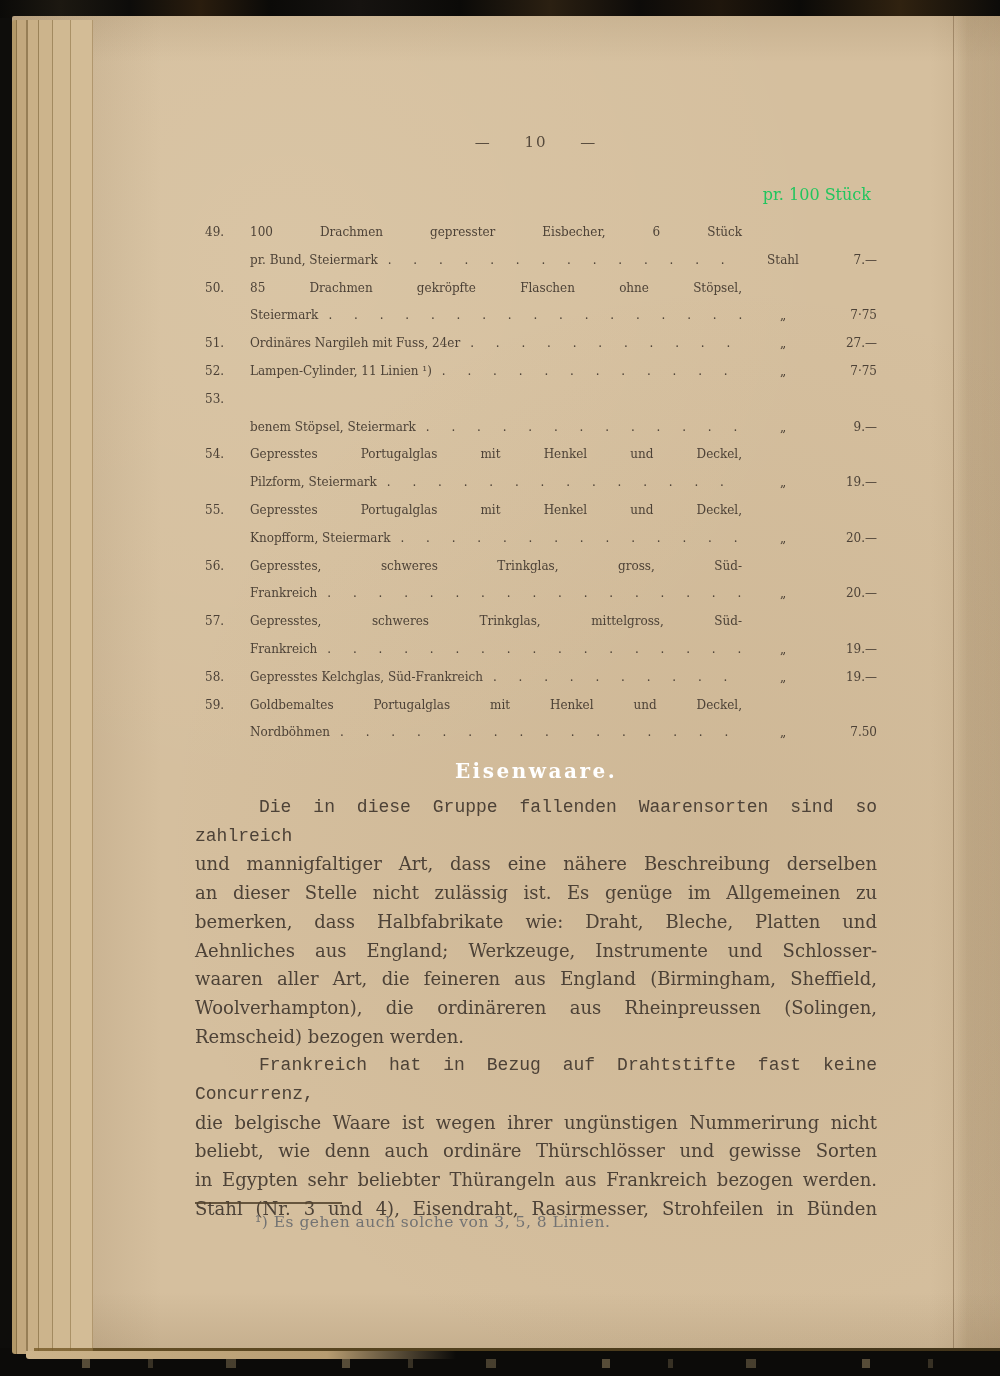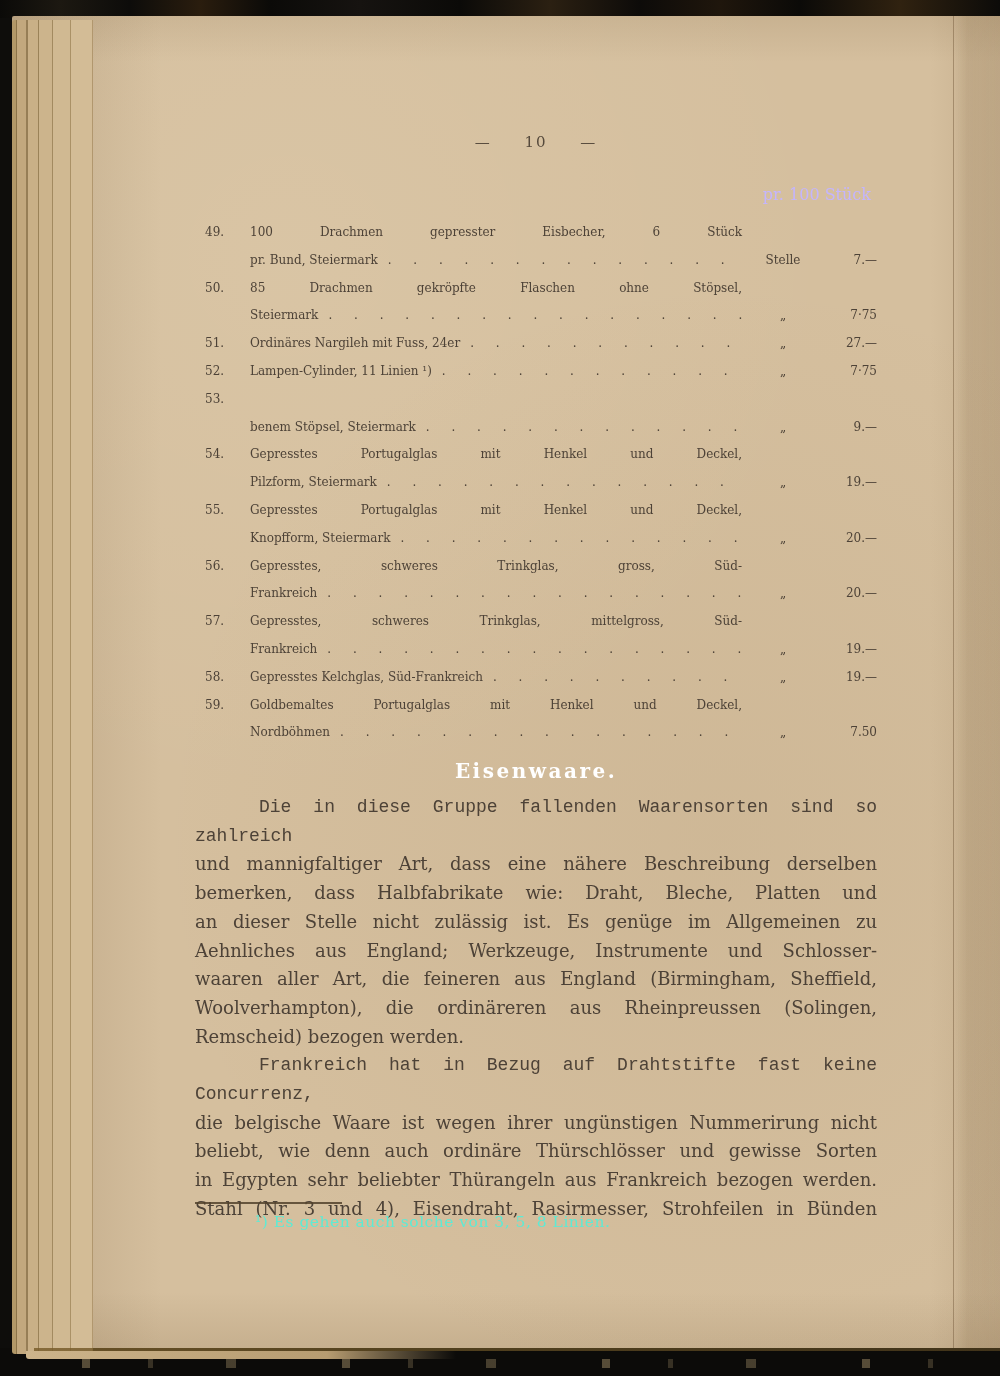--- a/index.html
+++ b/index.html
@@ -70,7 +70,7 @@
     position:absolute;top:133px;left:0;width:682px;text-align:center;
     font-size:15px;letter-spacing:2px;word-spacing:26px;color:#564a3c;
   }
-  .price-header{position:absolute;top:185px;right:6px;font-size:16px;color:#c4b5fd;}
+  .price-header{position:absolute;top:185px;right:6px;font-size:16px;color:#22c55e;}
   .price-list{position:absolute;top:219px;left:0;width:682px;font-size:12px;}
   .pl-line{display:flex;align-items:baseline;line-height:27.8px;height:27.8px;}
   .pl-num{flex:none;width:55px;padding-left:10px;box-sizing:border-box;}

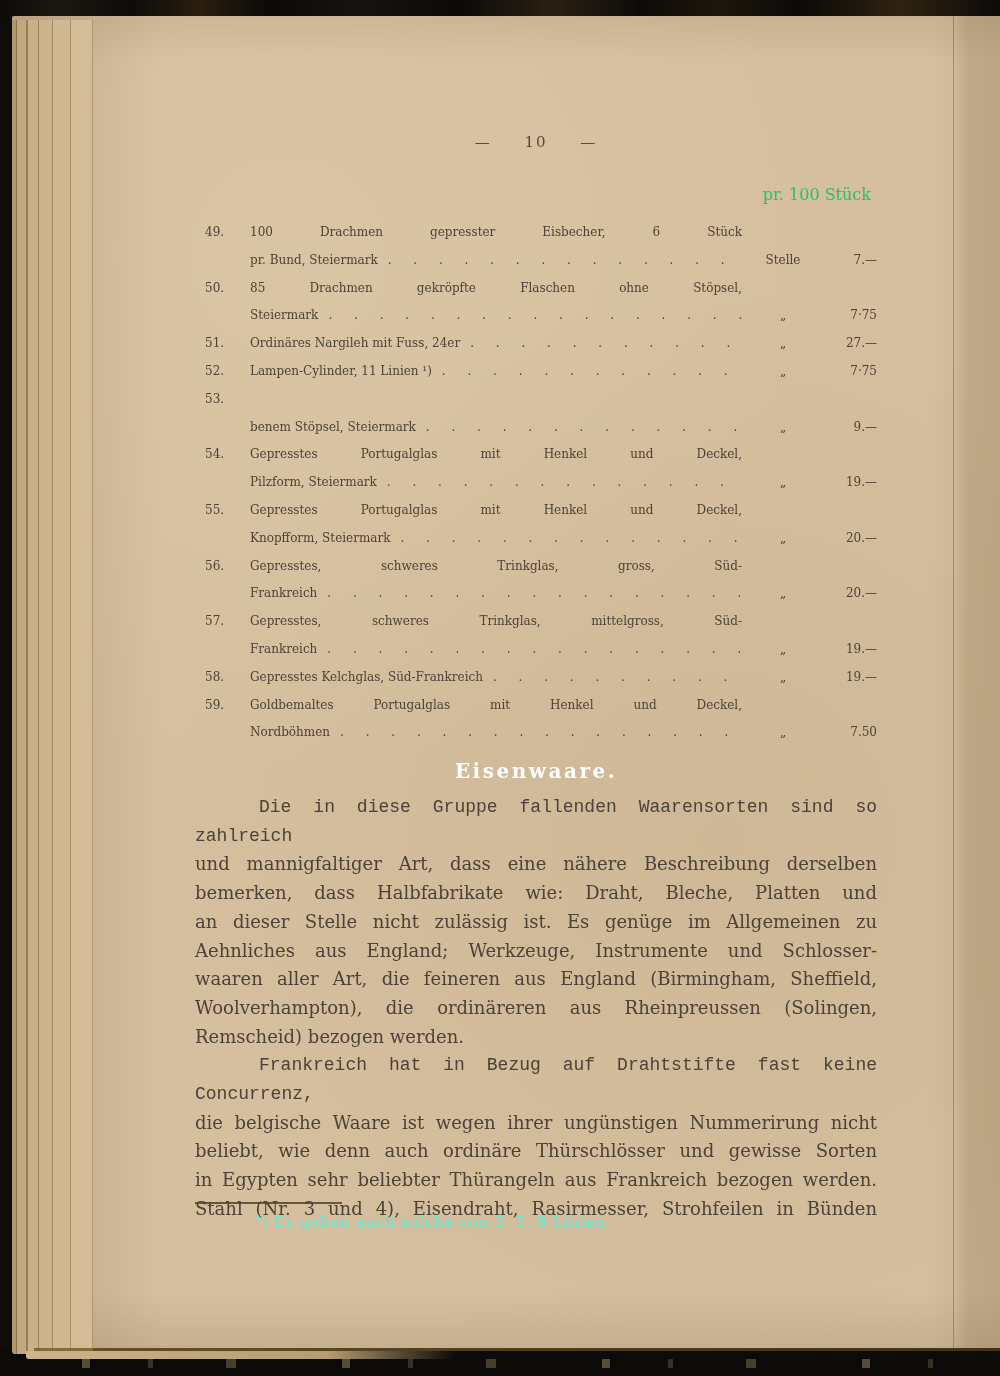--- a/index.html
+++ b/index.html
@@ -115,7 +115,7 @@
         <span class="pl-num"></span>
         <span class="pl-desc">pr. Bund, Steiermark</span>
         <span class="pl-leader">. . . . . . . . . . . . . . . . . . . . . . . . . . . . . .</span>
-        <span class="pl-curr">Stelle</span>
+        <span class="pl-curr">Stahl</span>
         <span class="pl-price">7.—</span>
       </div>
       <div class="pl-line">

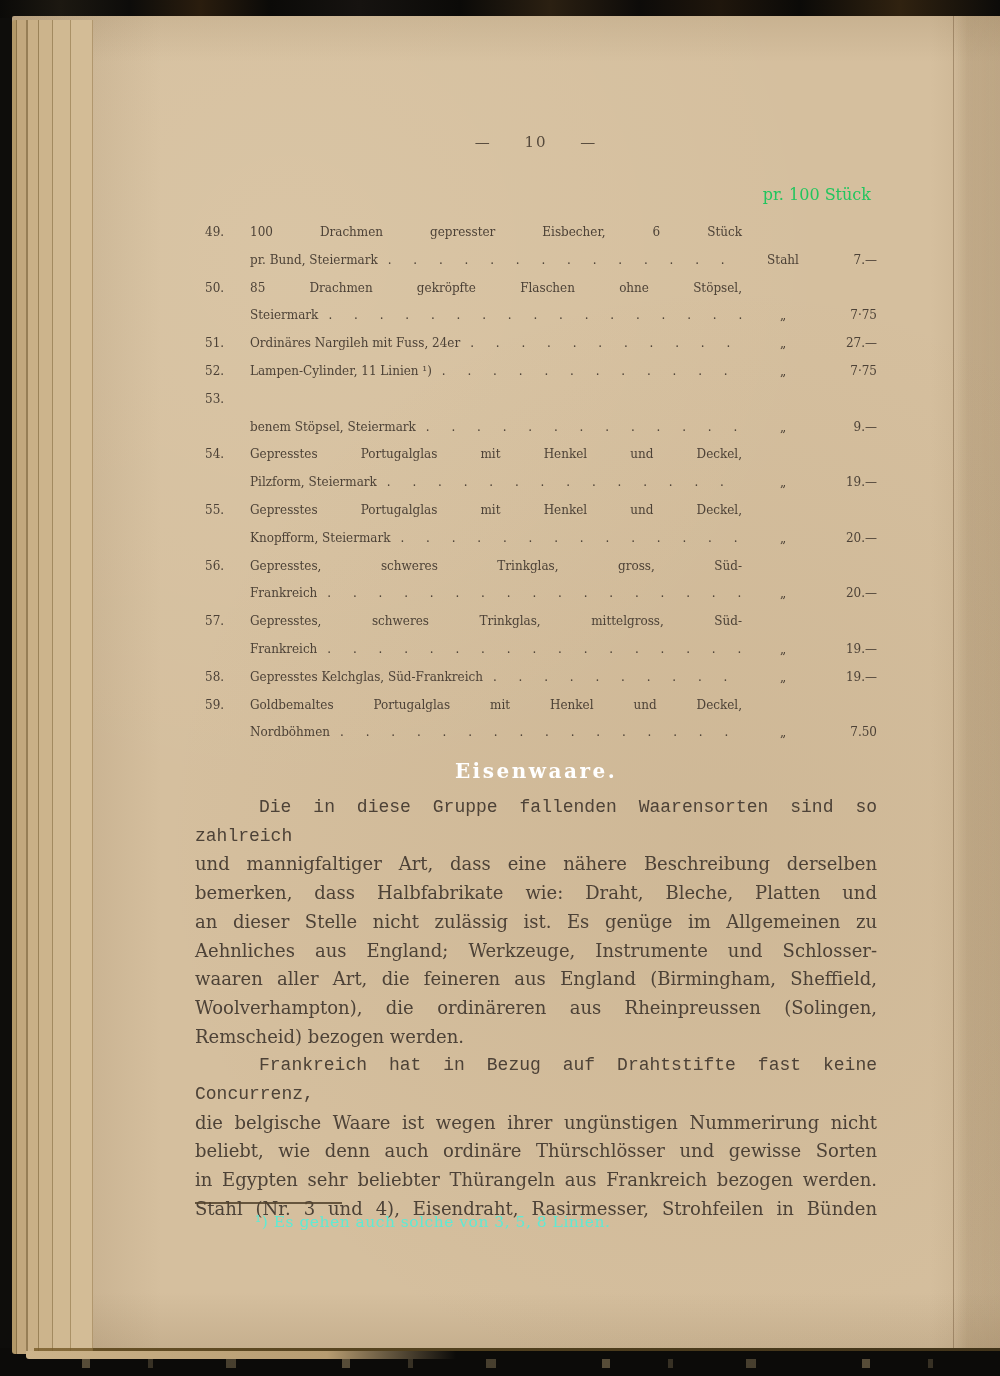--- a/index.html
+++ b/index.html
@@ -221,8 +221,8 @@
       <div class="para">
         <div class="para-line indent">Die in diese Gruppe fallenden Waarensorten sind so zahlreich</div>
         <div class="para-line">und mannigfaltiger Art, dass eine nähere Beschreibung derselben</div>
+        <div class="para-line">an dieser Stelle nicht zulässig ist. Es genüge im Allgemeinen zu</div>
         <div class="para-line">bemerken, dass Halbfabrikate wie: Draht, Bleche, Platten und</div>
-        <div class="para-line">an dieser Stelle nicht zulässig ist. Es genüge im Allgemeinen zu</div>
         <div class="para-line">Aehnliches aus England; Werkzeuge, Instrumente und Schlosser-</div>
         <div class="para-line">waaren aller Art, die feineren aus England (Birmingham, Sheffield,</div>
         <div class="para-line">Woolverhampton), die ordinäreren aus Rheinpreussen (Solingen,</div>

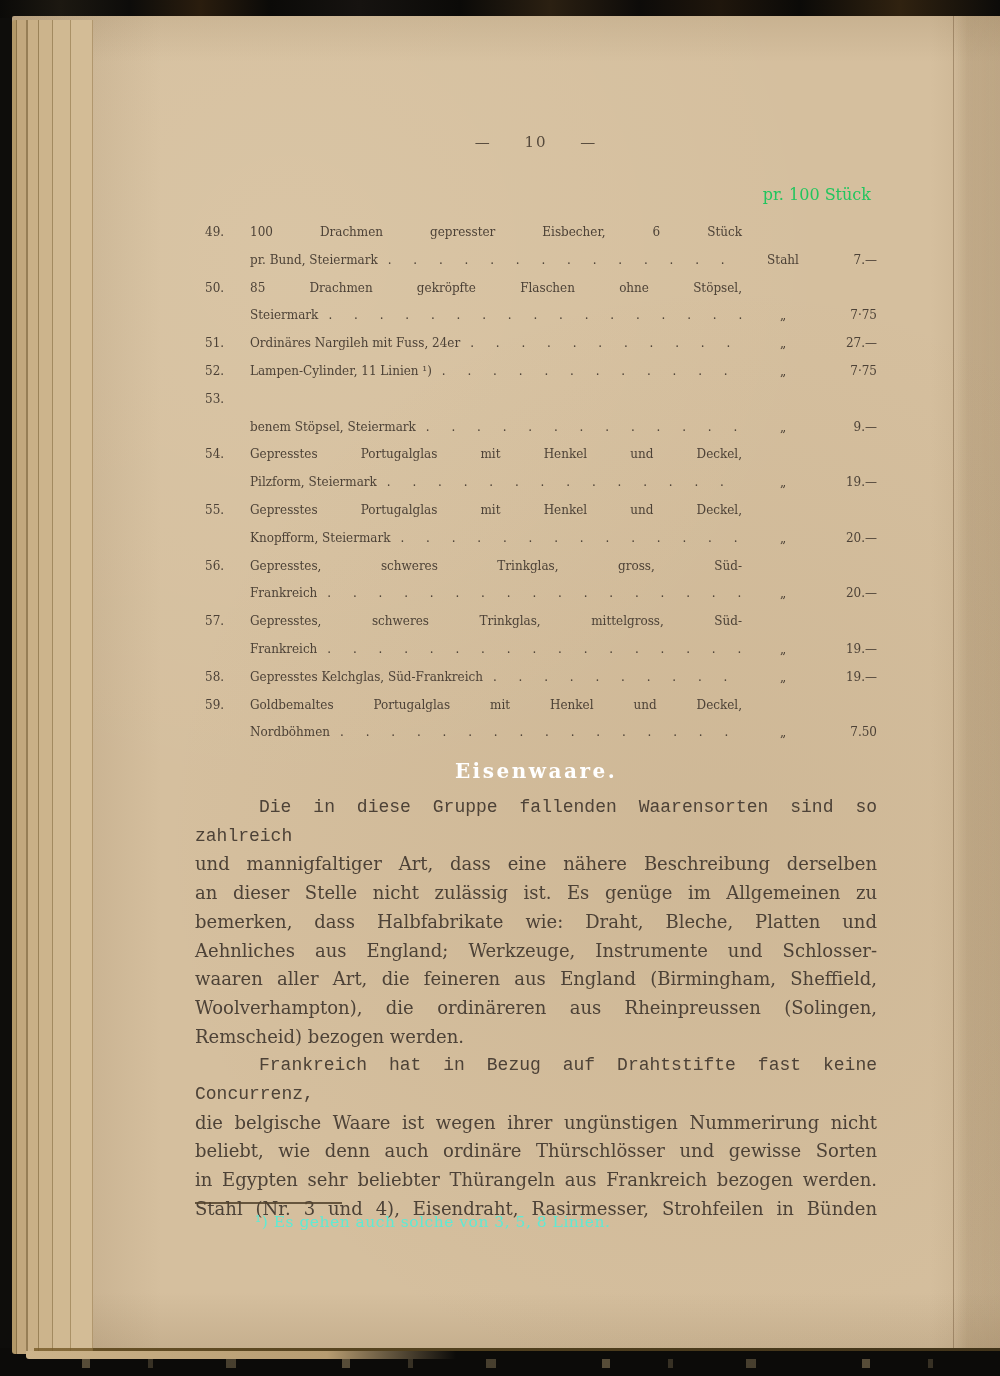--- a/index.html
+++ b/index.html
@@ -88,7 +88,7 @@
   .para-line.nolast{text-align-last:left;}
   .para-line.indent{text-indent:64px;font-family:Liberation Mono, monospace;}
   .fn-rule{position:absolute;top:1202px;left:0;width:147px;border-top:2px solid rgba(82,66,44,.85);}
-  .footnote{position:absolute;top:1213px;left:60px;font-size:15.5px;letter-spacing:.5px;color:#5eead4;}
+  .footnote{position:absolute;top:1213px;left:60px;font-size:15.5px;letter-spacing:.5px;color:#737373;}
 </style>
 </head>
 <body>

